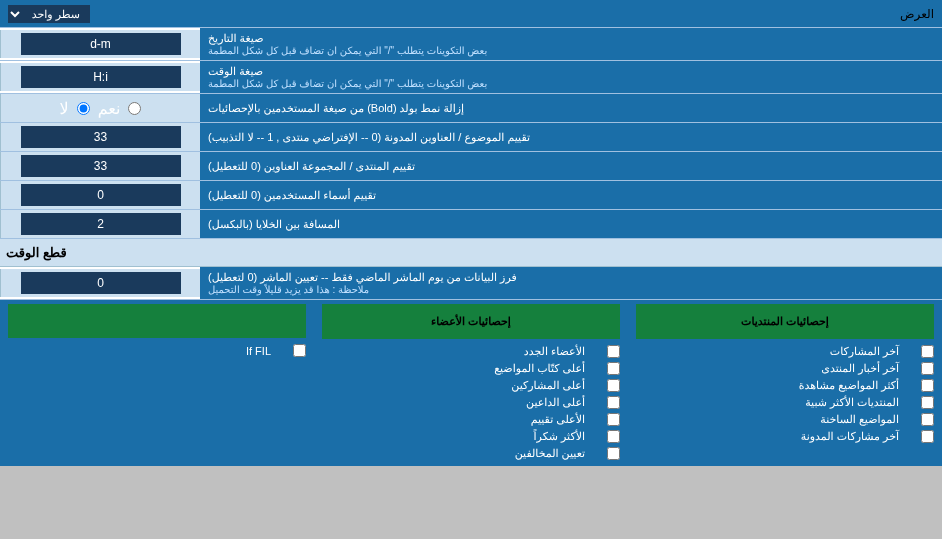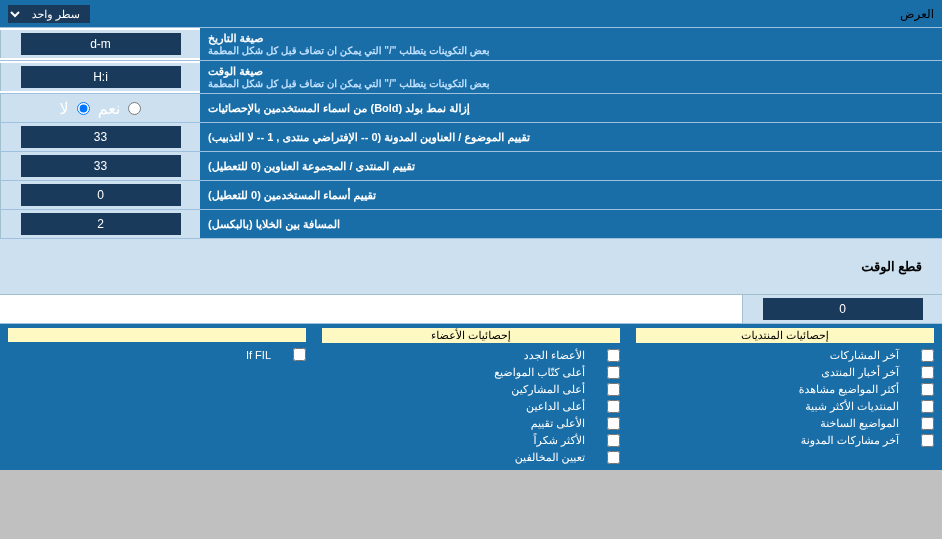--- a/index.html
+++ b/index.html
@@ -36,7 +36,6 @@
       display: flex;
       align-items: center;
       justify-content: flex-end;
-      font-weight: bold;
     }
 
     .row-input {

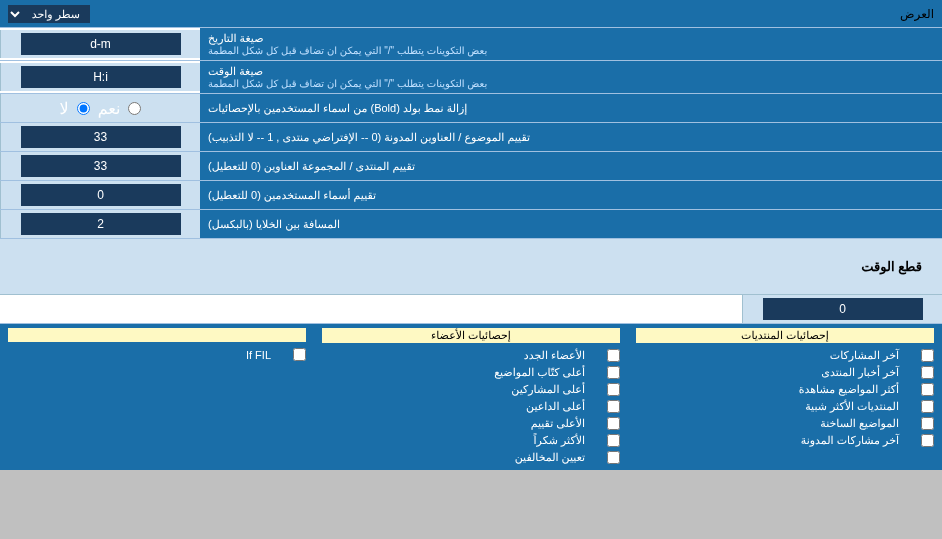--- a/index.html
+++ b/index.html
@@ -208,7 +208,7 @@
 
   <div class="row radio-row">
     <div class="row-label">
-      <span>إزالة نمط بولد (Bold) من اسماء المستخدمين بالإحصائيات</span>
+      <span>إزالة نمط بولد (Bold) من صيغة المستخدمين بالإحصائيات</span>
     </div>
     <div class="row-input radio-container">
       <input type="radio" name="bold_option" value="yes" style="">

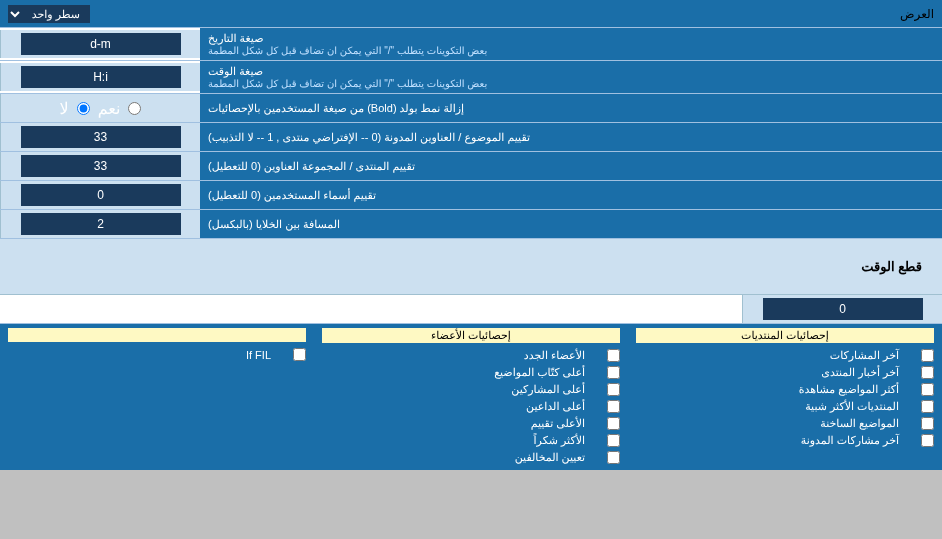--- a/index.html
+++ b/index.html
@@ -67,8 +67,8 @@
       color: #000;
       font-weight: bold;
       font-size: 13px;
-      text-align: right;
-      padding: 20px;
+      text-align: left;
+      padding: 6px;
       border-bottom: 1px solid #a0c0d0;
     }
 

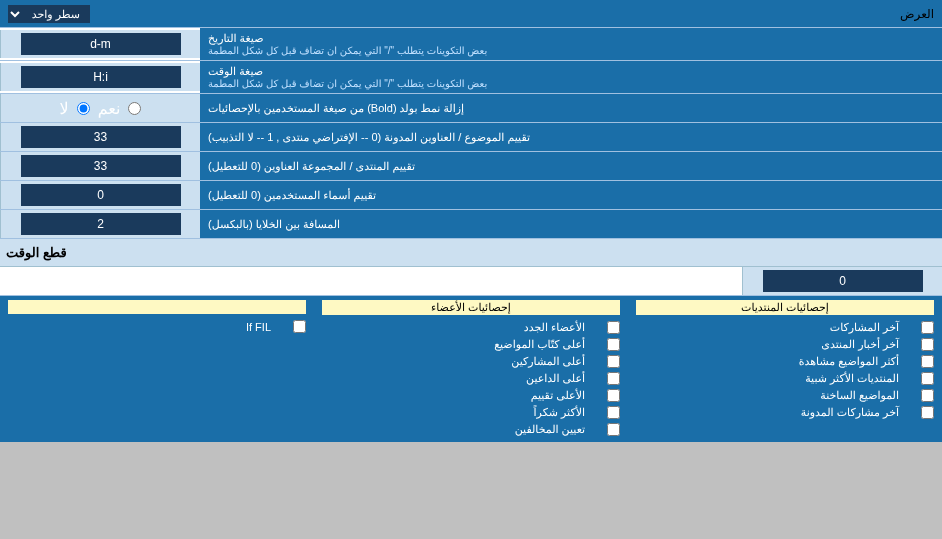--- a/index.html
+++ b/index.html
@@ -259,6 +259,12 @@
   </div>
 
   <div class="row">
+    <div class="row-label">
+      <div class="multi-line-label">
+        <span class="main-label">فرز البيانات من يوم الماشر الماضي فقط -- تعيين الماشر (0 لتعطيل)</span>
+        <span class="sub-label">ملاحظة : هذا قد يزيد قليلاً وقت التحميل</span>
+      </div>
+    </div>
     <div class="row-input">
       <input type="text" value="0" style="">
     </div>

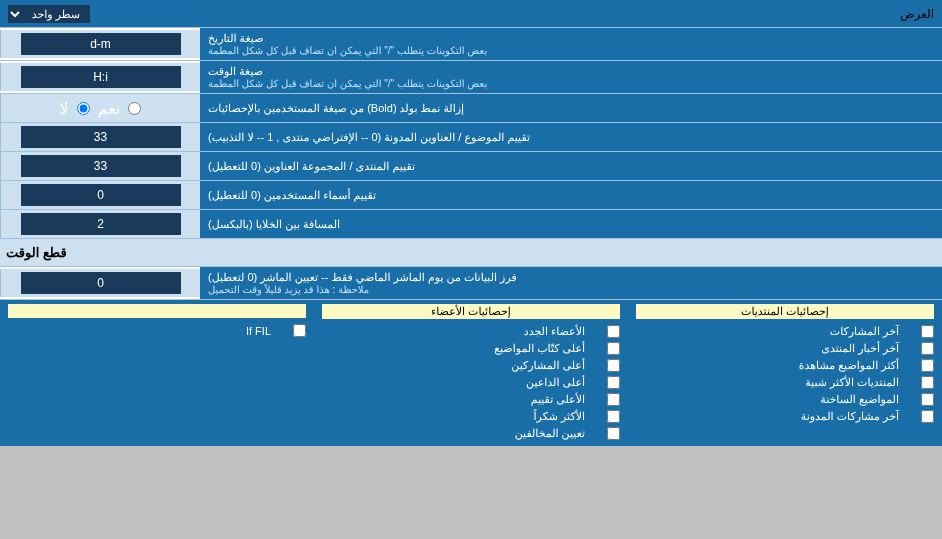--- a/index.html
+++ b/index.html
@@ -122,12 +122,12 @@
     }
 
     .checkbox-col-header {
-      background: #fef9c3;
+      background: #15803d;
       color: #000;
-      font-weight: normal;
+      font-weight: bold;
       font-size: 11px;
       text-align: center;
-      padding: 1px;
+      padding: 11px;
       margin-bottom: 4px;
     }
 

